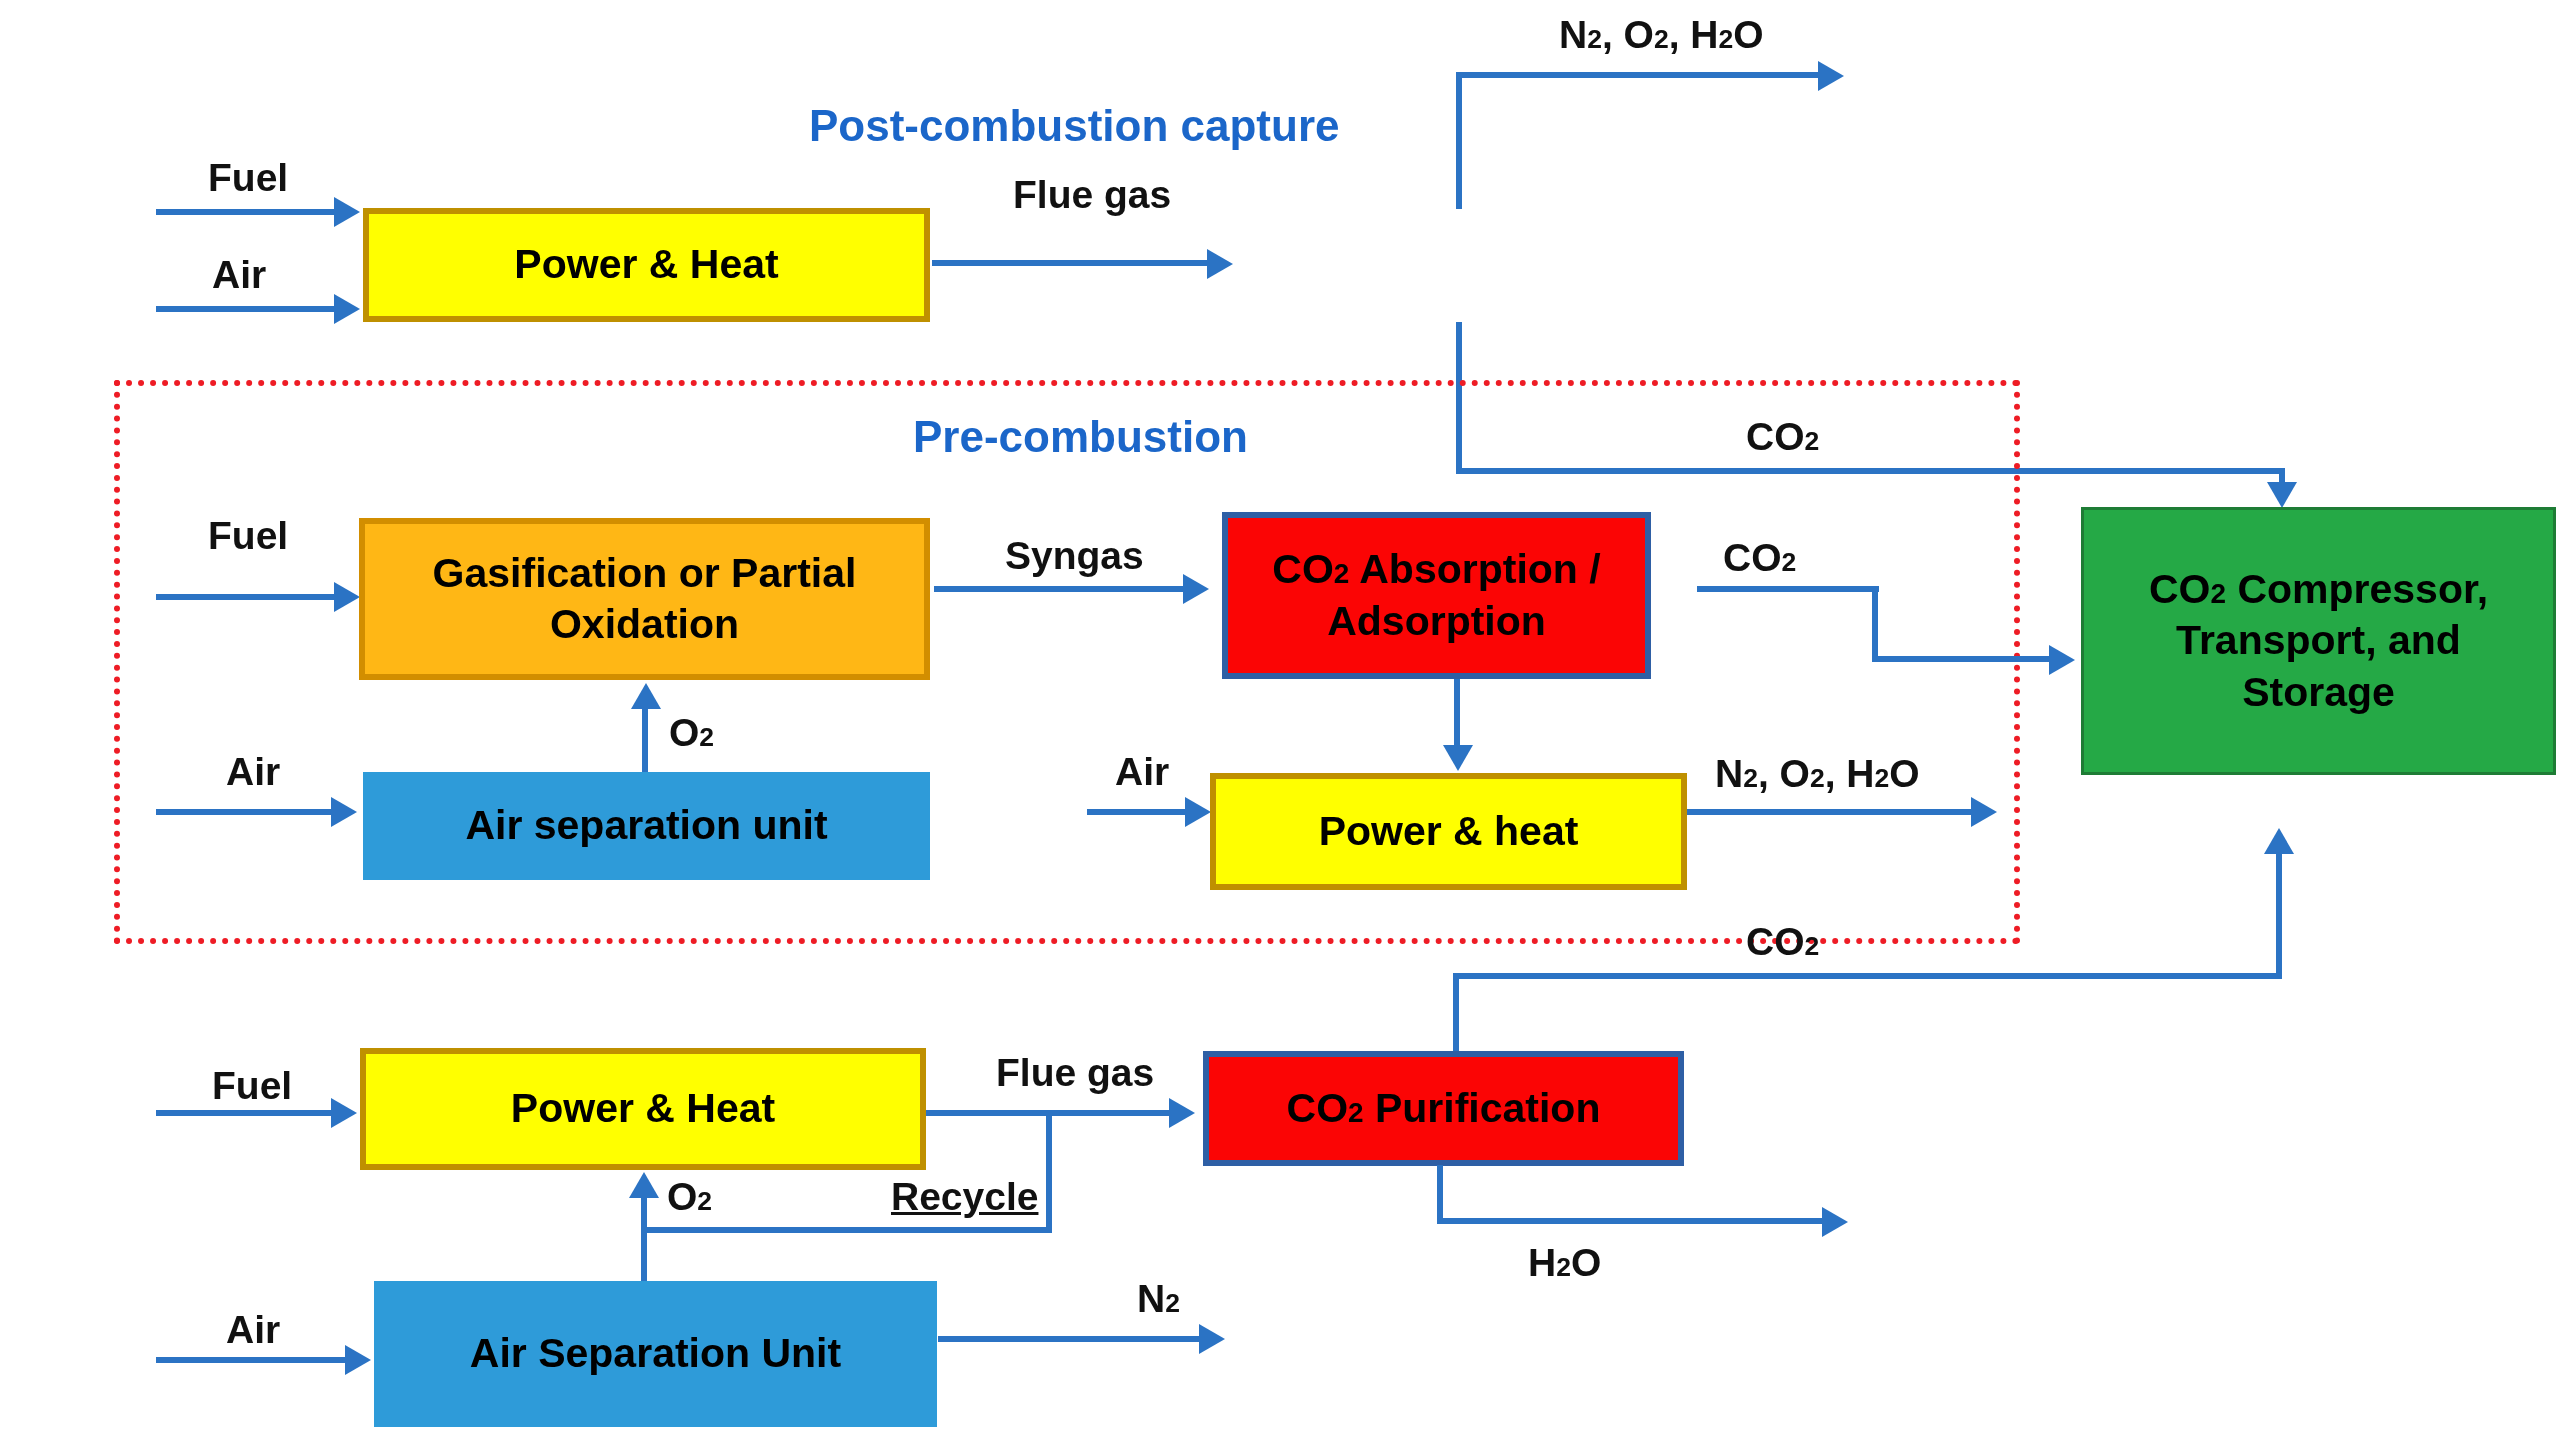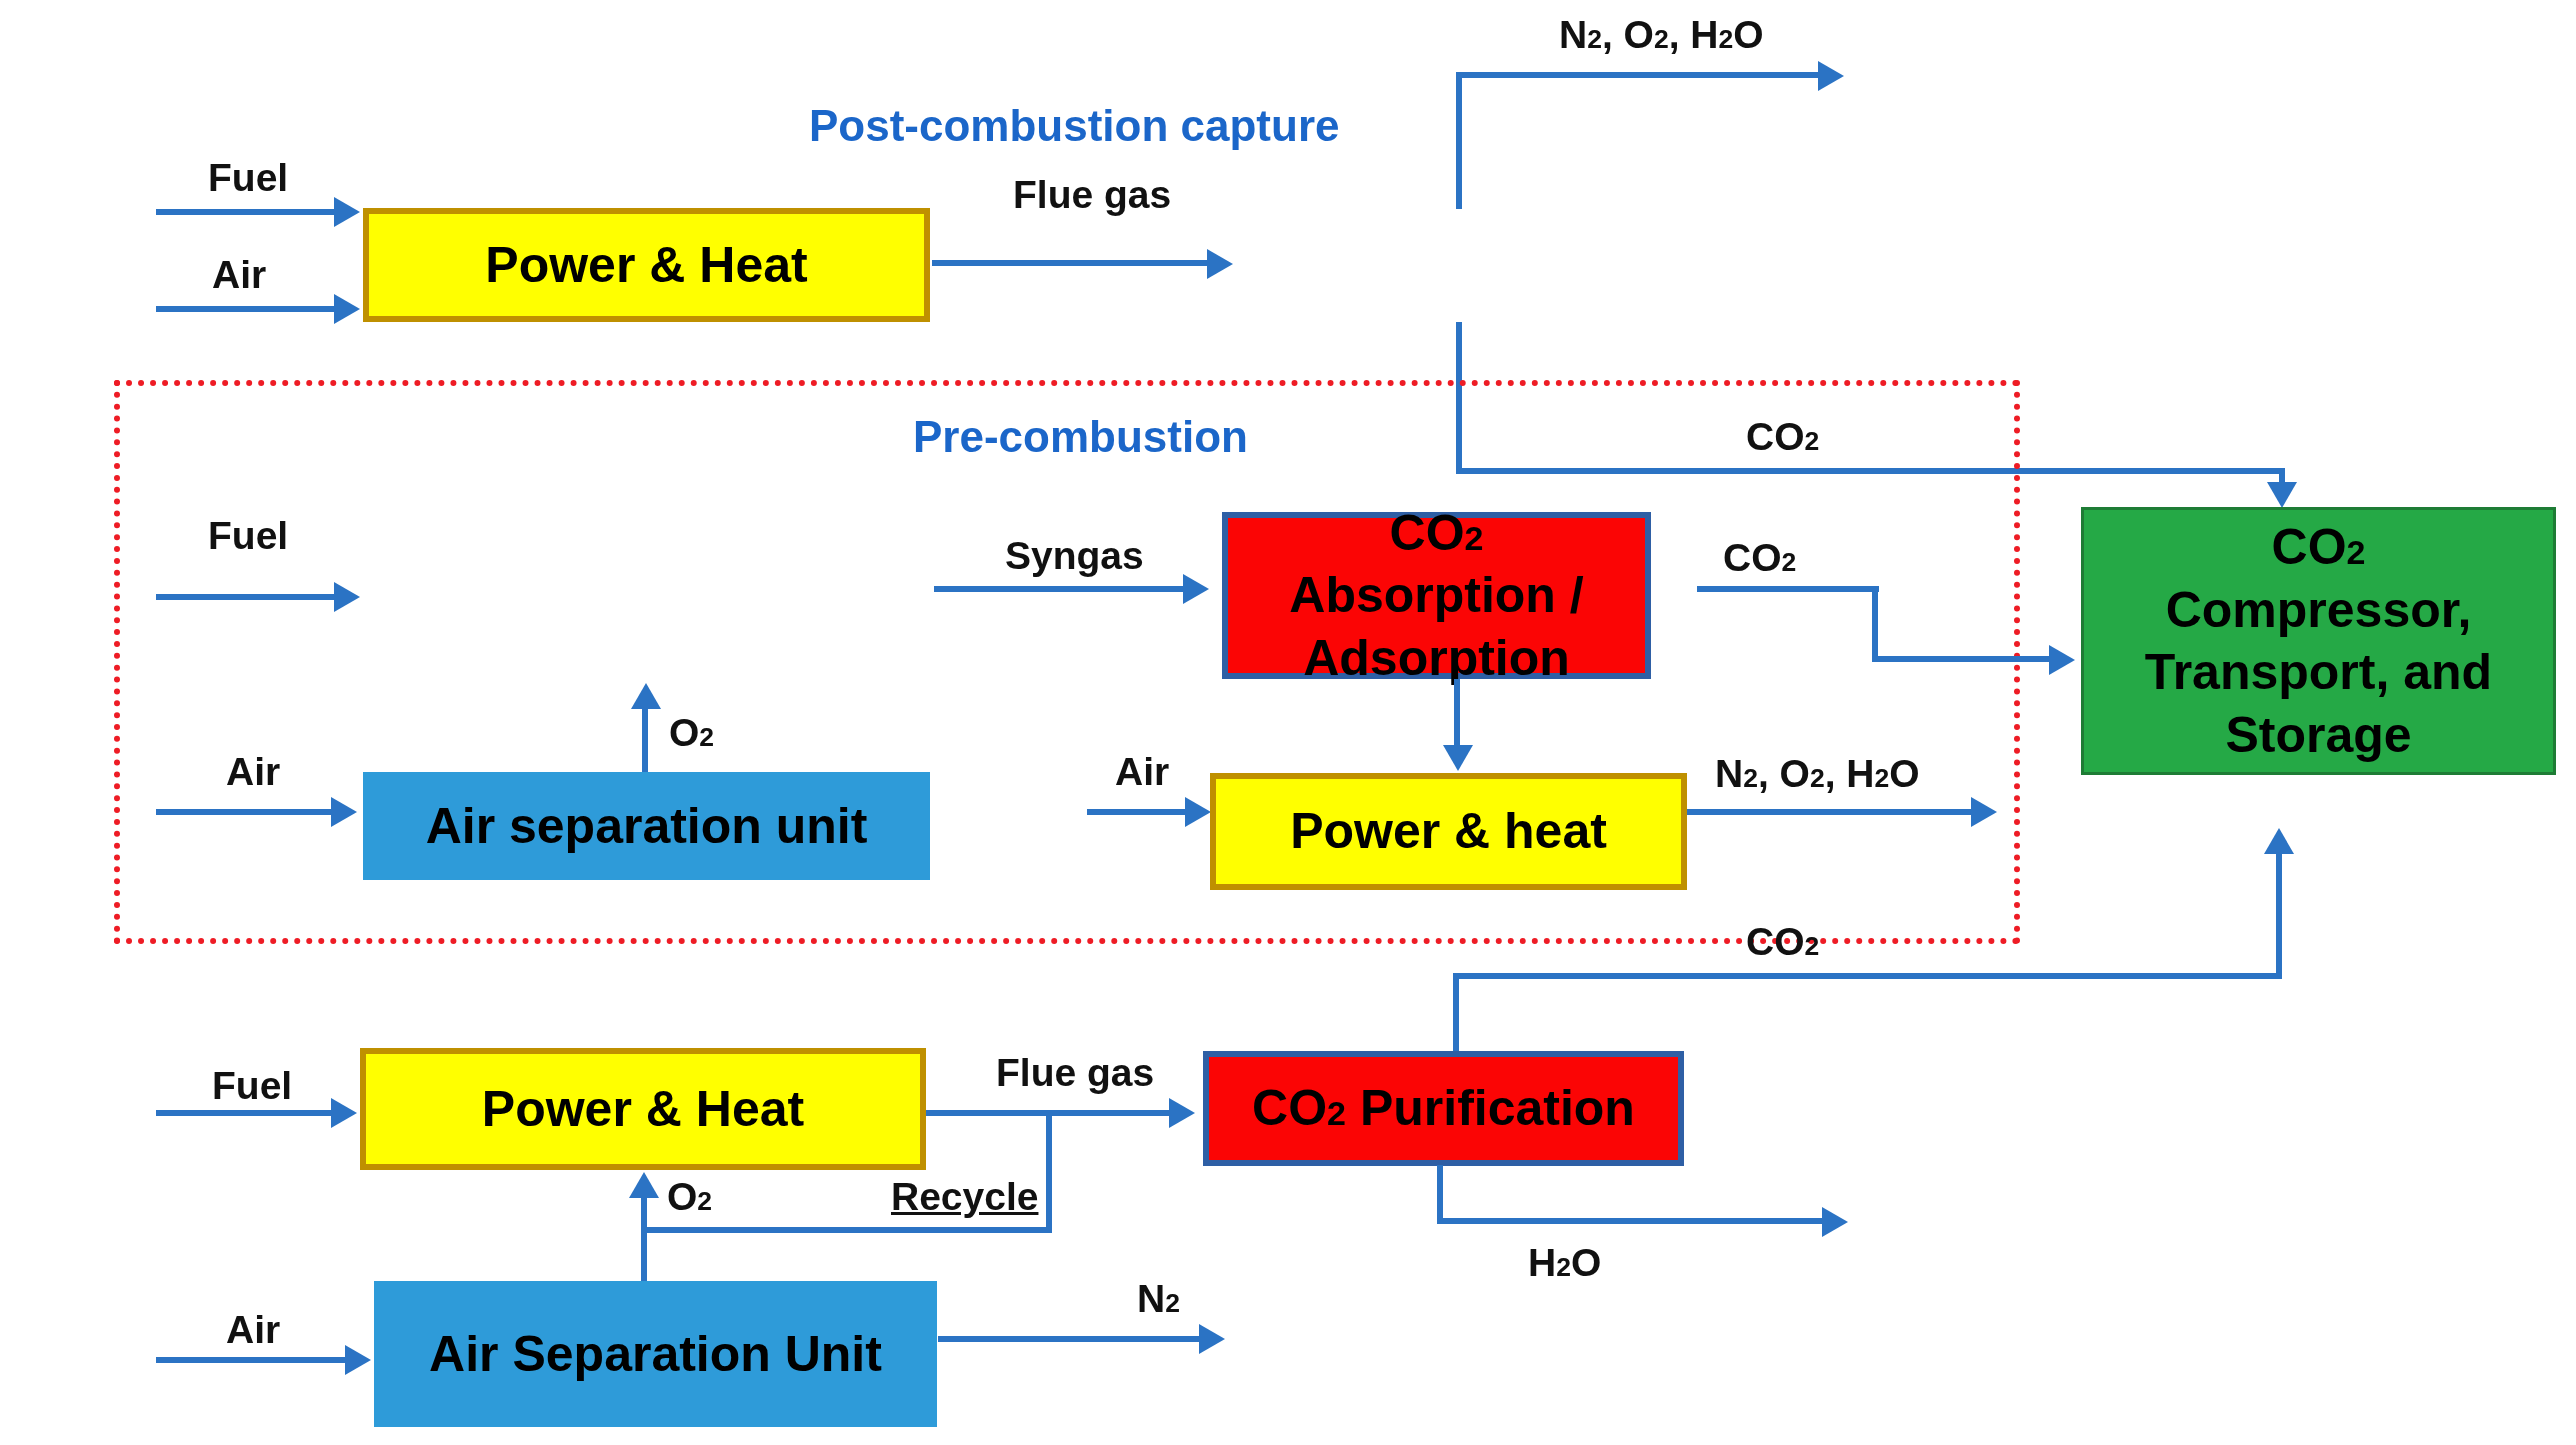--- a/index.html
+++ b/index.html
@@ -47,7 +47,7 @@
     justify-content:center;
     text-align:center;
     font-weight:bold;
-    font-size:50px;
+    font-size:41px;
     color:#000000;
     line-height:1.25;
   }

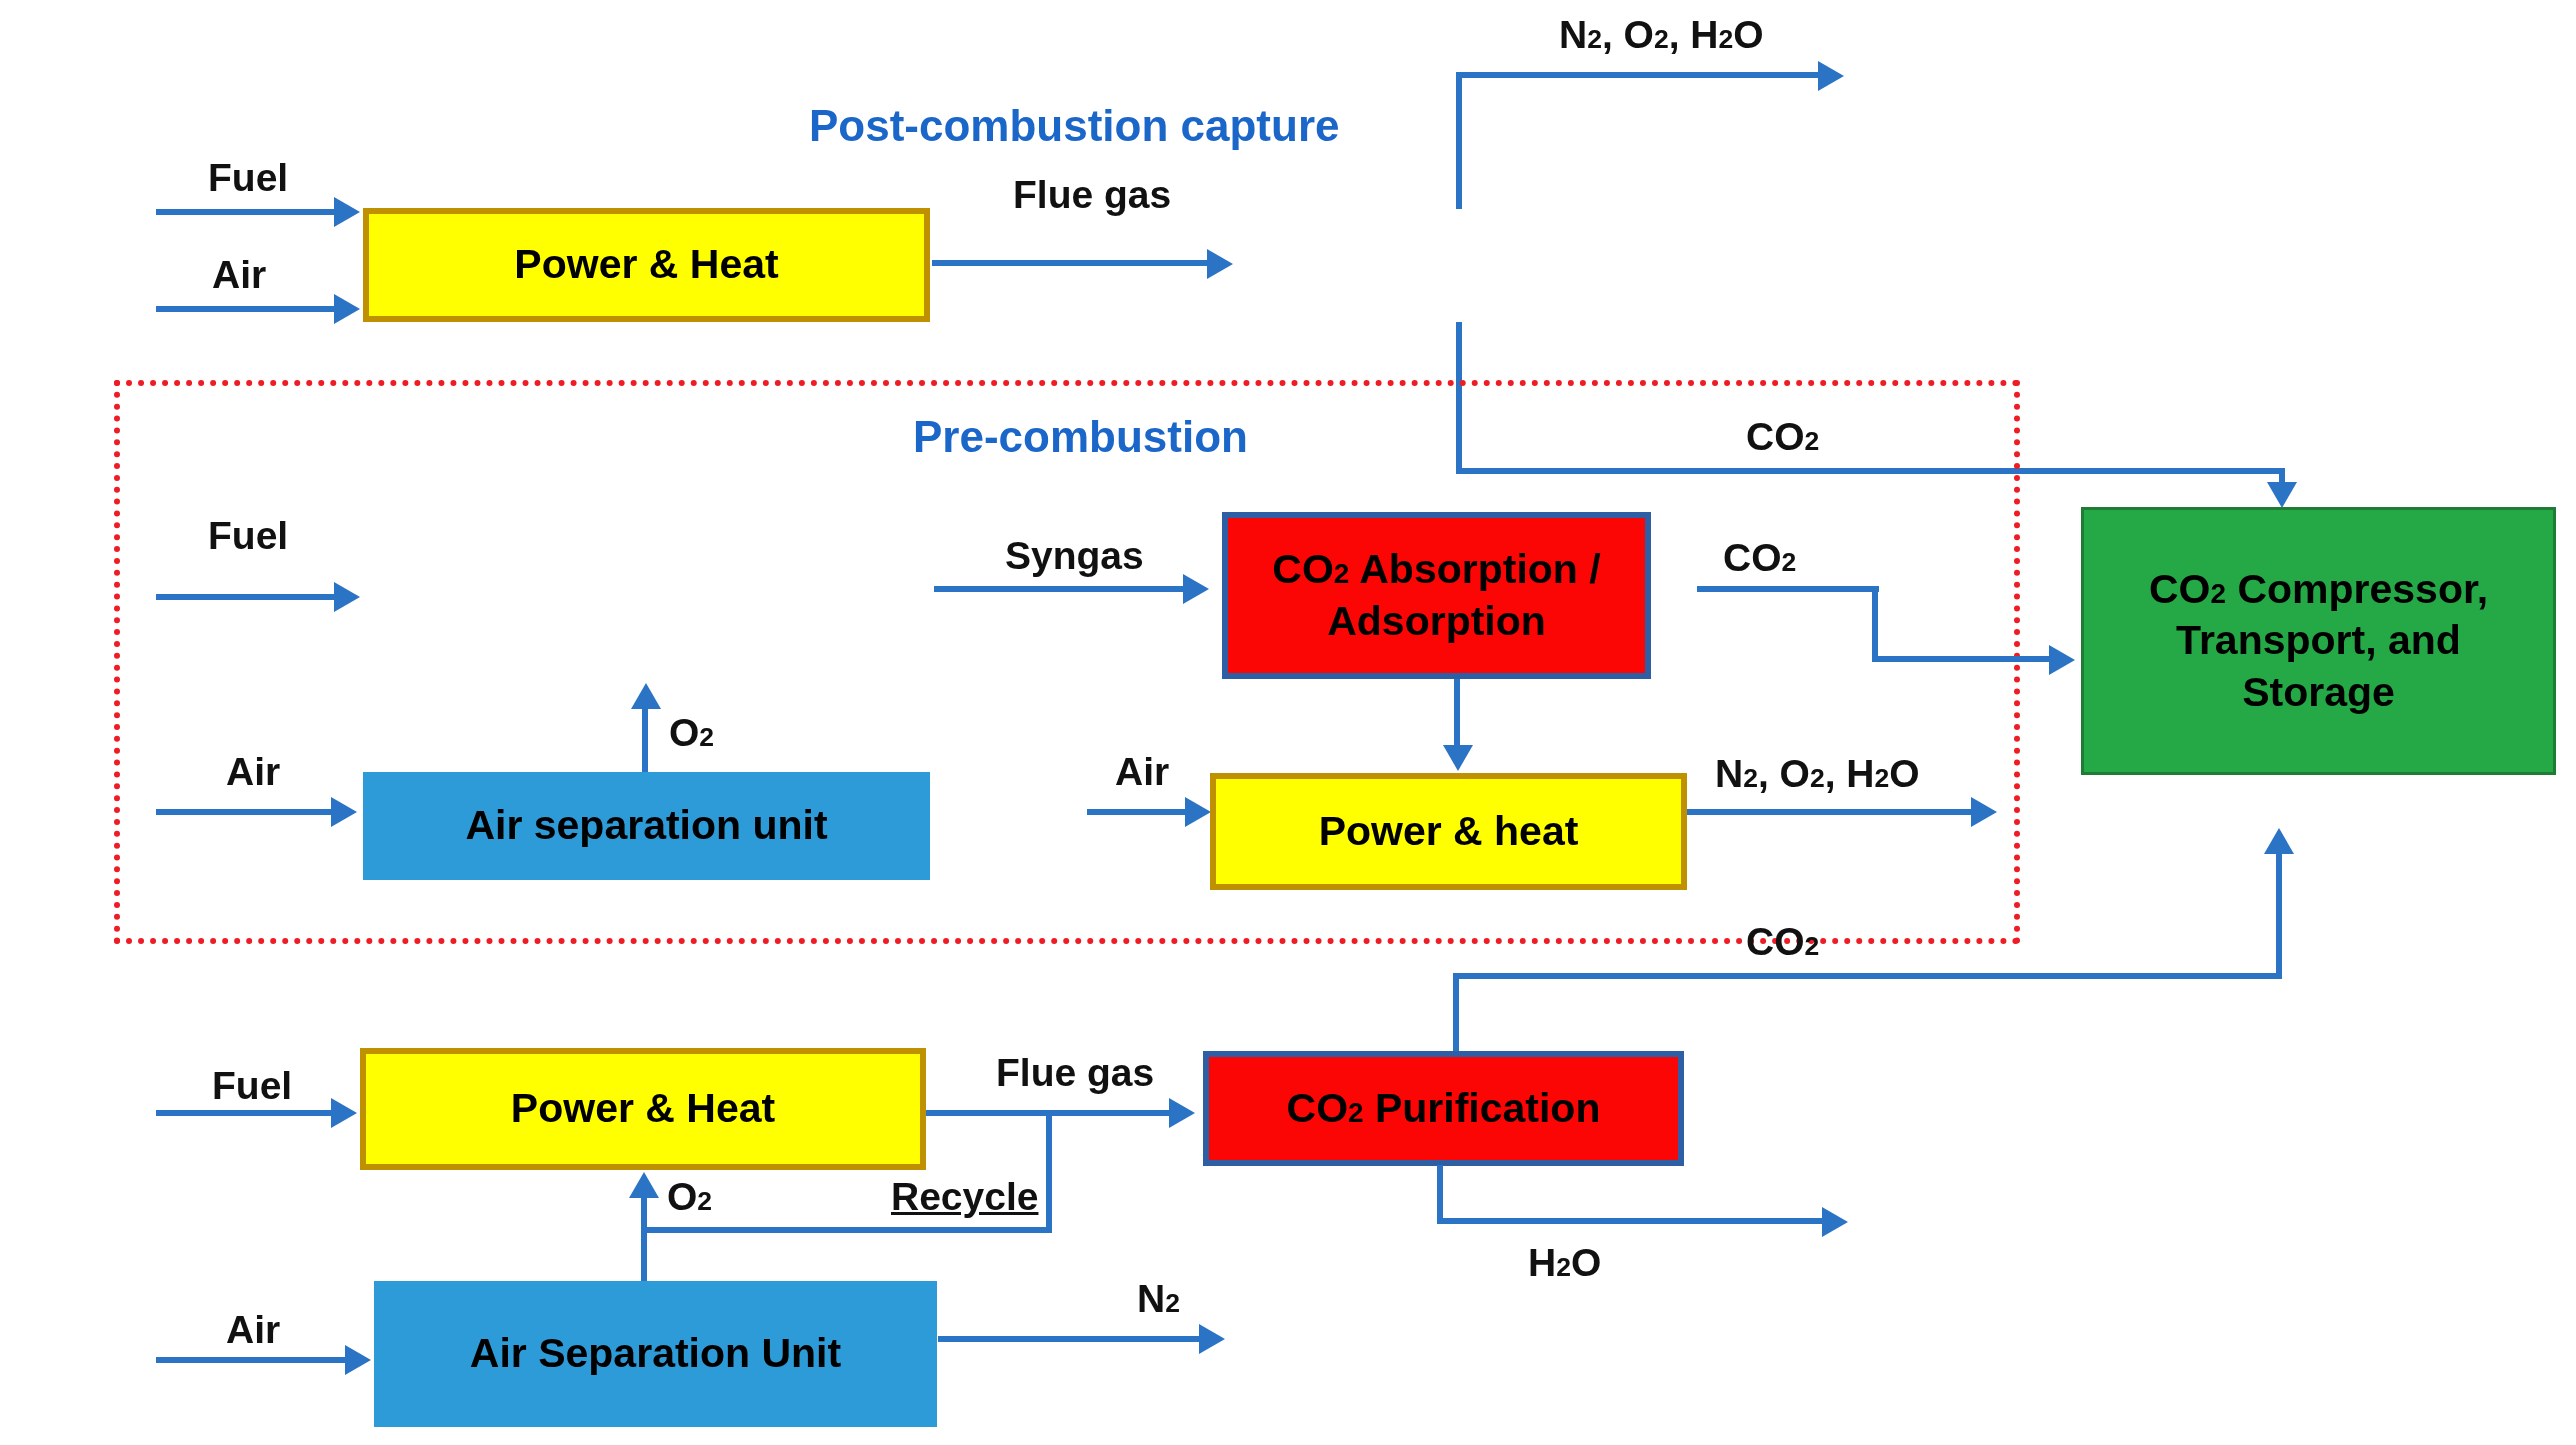--- a/index.html
+++ b/index.html
@@ -108,6 +108,9 @@
   <div class="hline" style="left:156px;top:594px;width:179px;"></div>
   <div class="ah ah-r" style="left:334px;top:582px;"></div>
 
+  <div class="box" style="left:359px;top:518px;width:571px;height:162px;background:var(--box-orange);border:6.2px solid var(--box-orange-border);">
+    <div class="inner" style="padding:0 15.6px;">Gasification or Partial Oxidation</div>
+  </div>
 
   <div class="lbl" style="left:1005px;top:534px;">Syngas</div>
   <div class="hline" style="left:934px;top:586px;width:251px;"></div>

